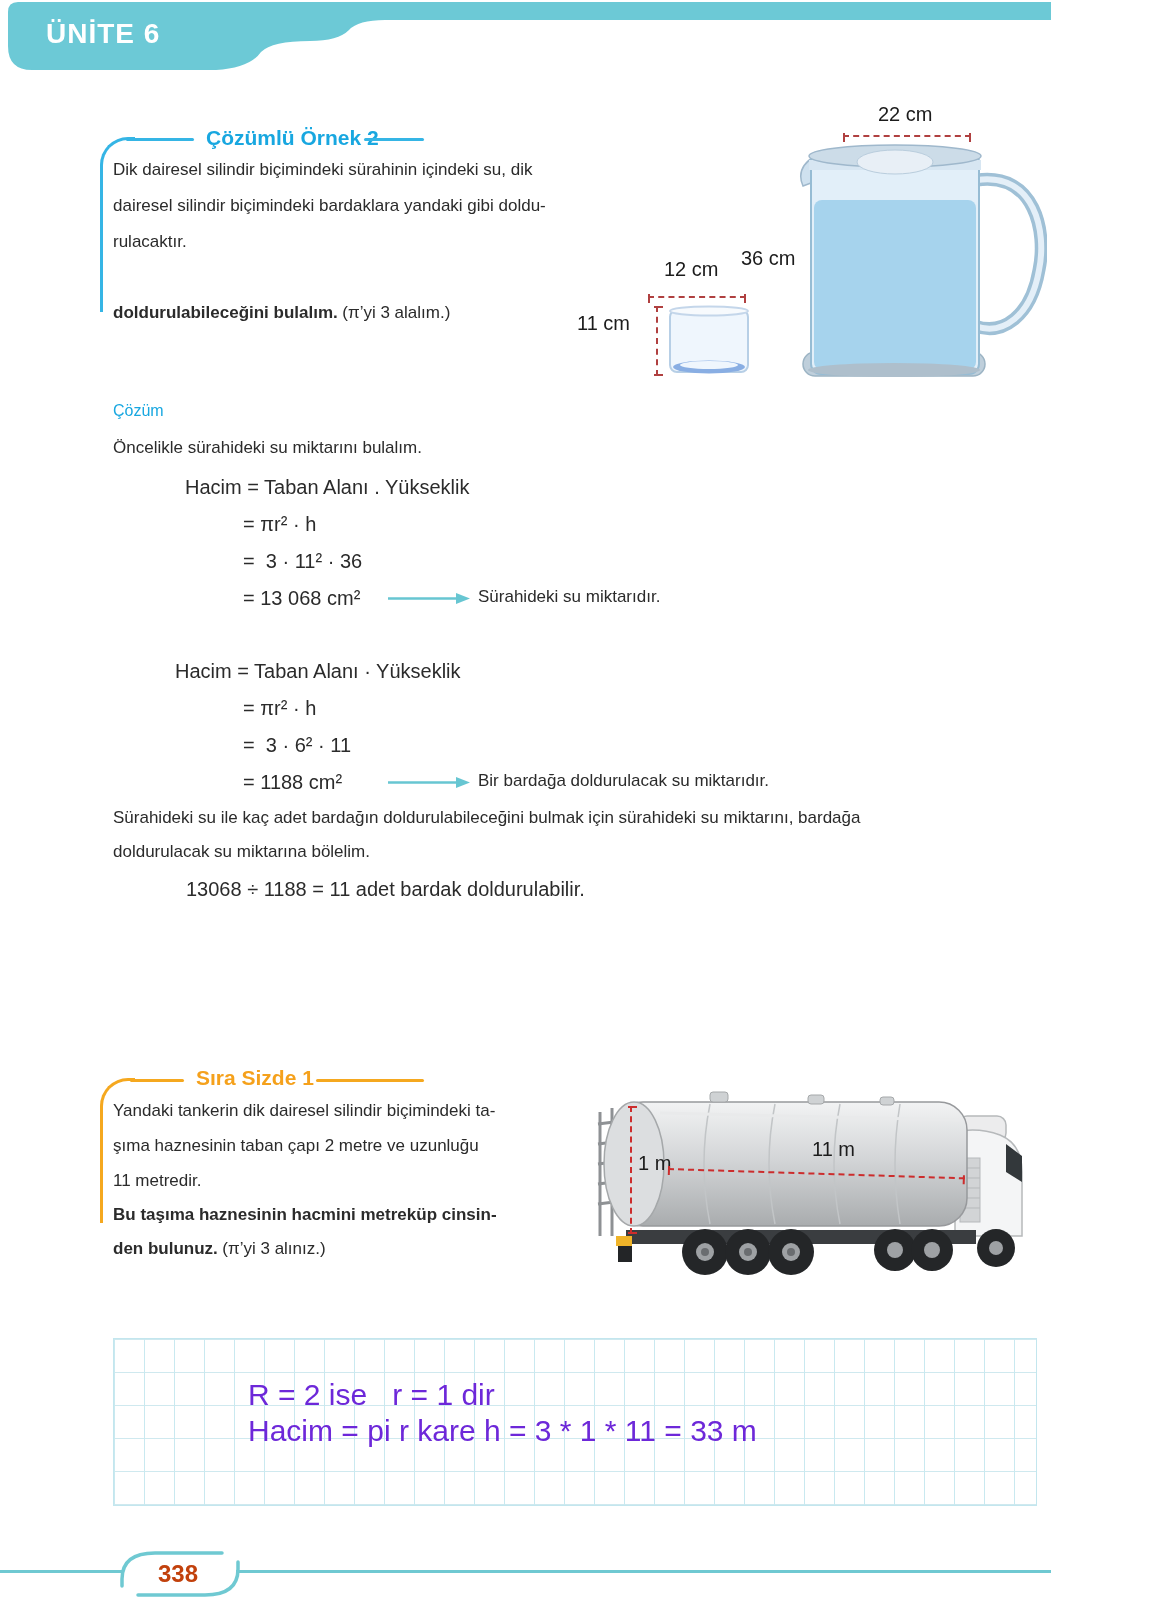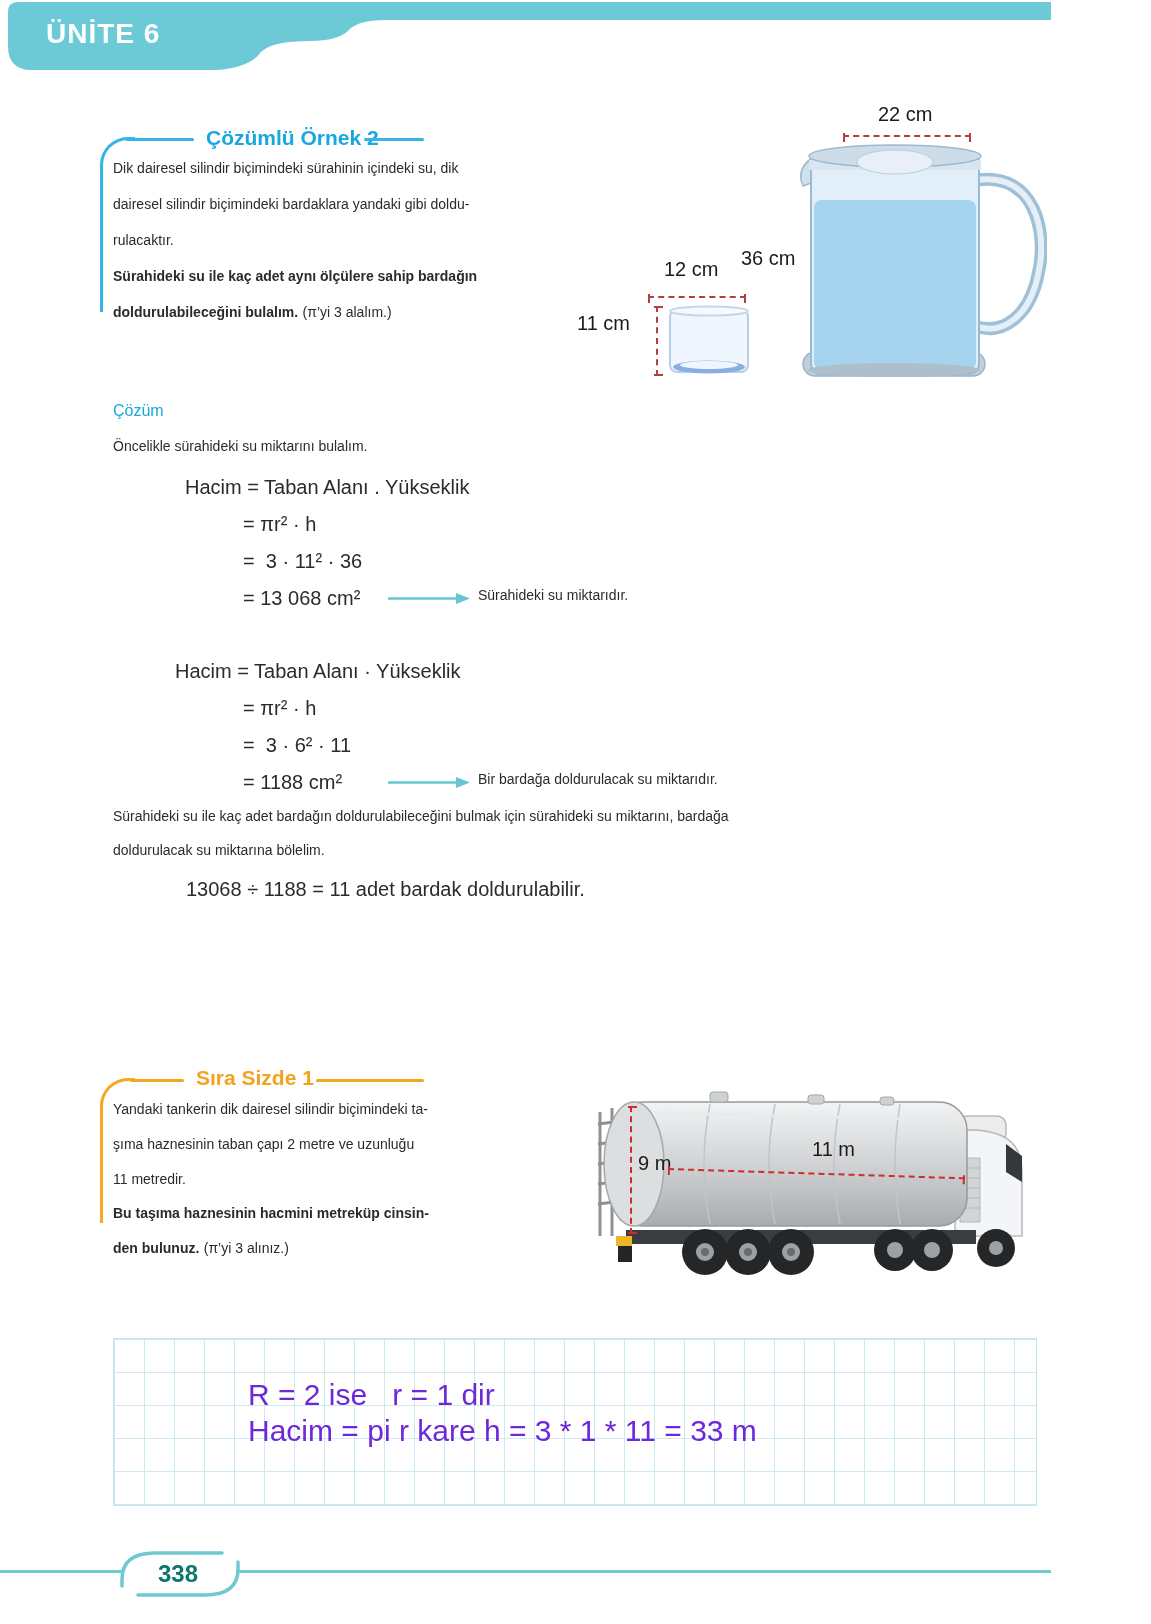--- a/index.html
+++ b/index.html
@@ -6,7 +6,7 @@
   body{font-family:"Liberation Sans", sans-serif;}
   #page{position:relative;width:1051px;height:1624px;background:#fff;overflow:hidden;}
   .abs{position:absolute;}
-  .t{font-size:14px;color:#2b2b2b;white-space:pre;}
+  .t{font-size:17px;color:#2b2b2b;white-space:pre;}
   .bold{font-weight:bold;}
   .cyan-title{color:#18a7e0;font-weight:bold;font-size:21px;}
   .czm{color:#18a7e0;font-weight:normal;font-size:16px;}

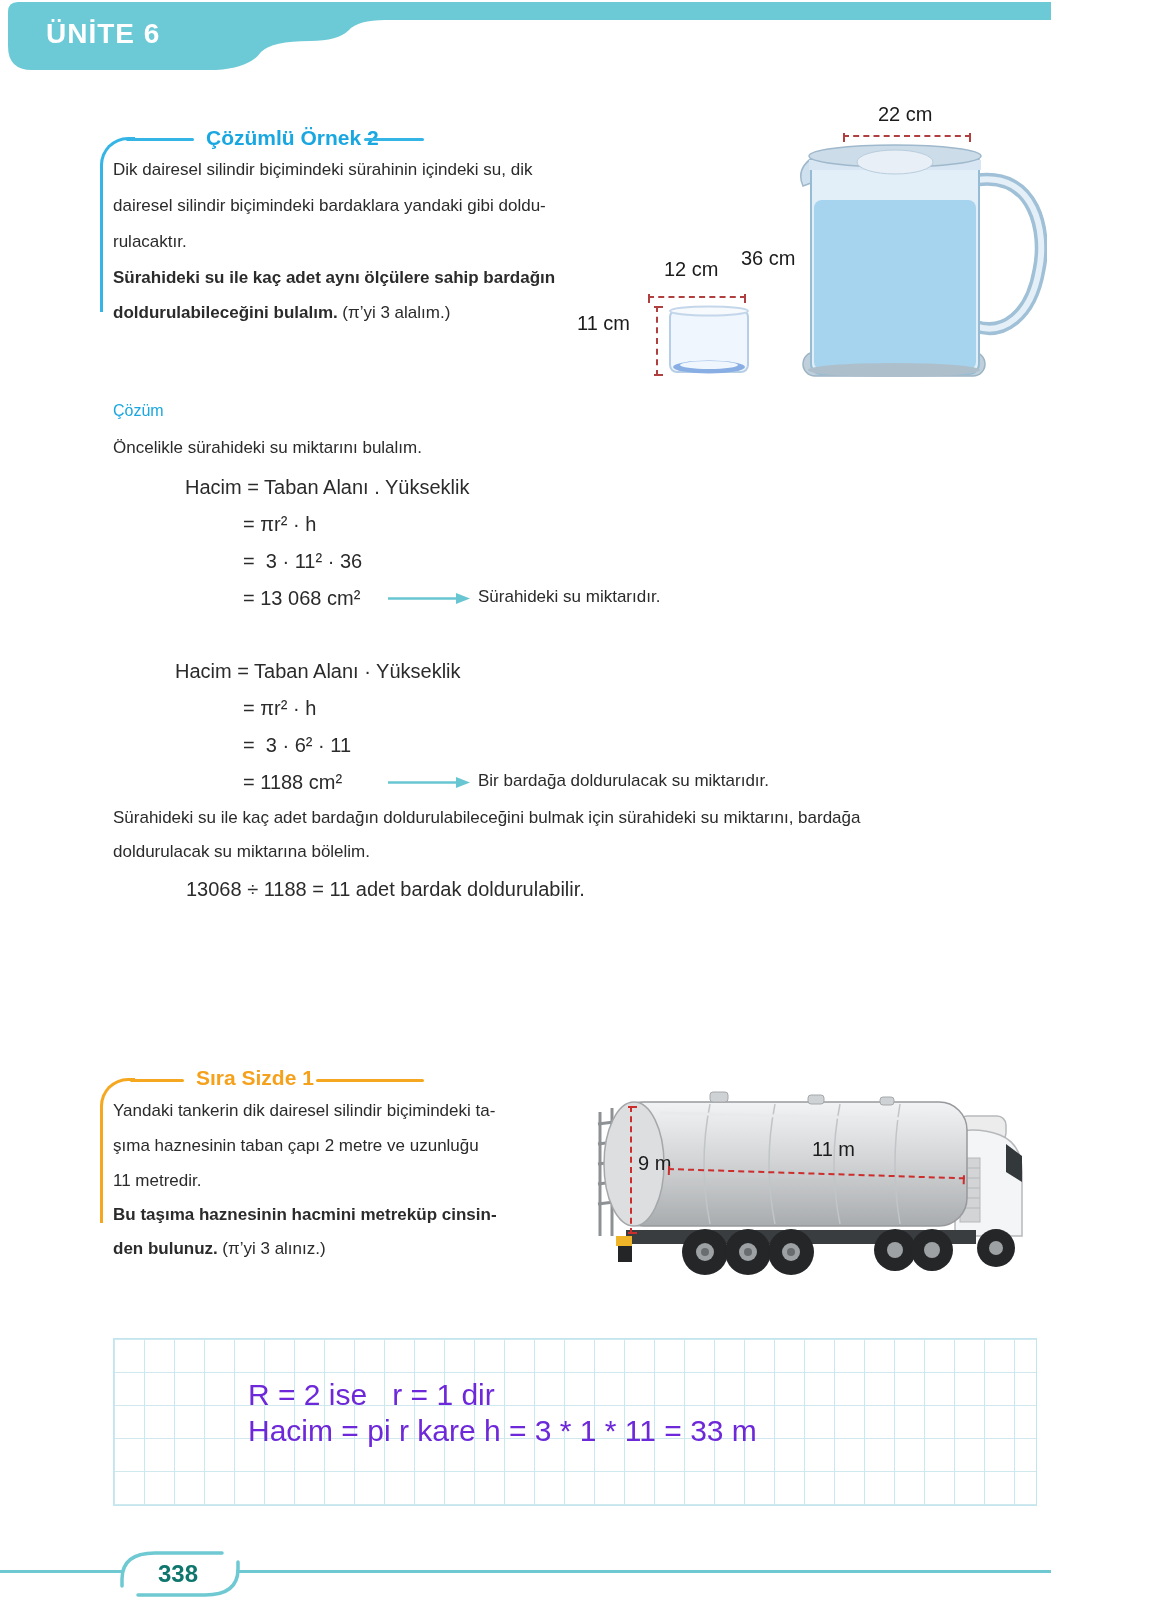--- a/index.html
+++ b/index.html
@@ -56,7 +56,6 @@
   <span class="abs t" style="left:113px;top:160px;">Dik dairesel silindir biçimindeki sürahinin içindeki su, dik</span>
   <span class="abs t" style="left:113px;top:196px;">dairesel silindir biçimindeki bardaklara yandaki gibi doldu-</span>
   <span class="abs t" style="left:113px;top:232px;">rulacaktır.</span>
-  <span class="abs t bold" style="left:113px;top:268px;">Sürahideki su ile kaç adet aynı ölçülere sahip bardağın</span>
   <div class="abs" style="left:113px;top:303px;">
     <span class="t bold">doldurulabileceğini bulalım.</span>
     <span class="t">(π’yi 3 alalım.)</span>

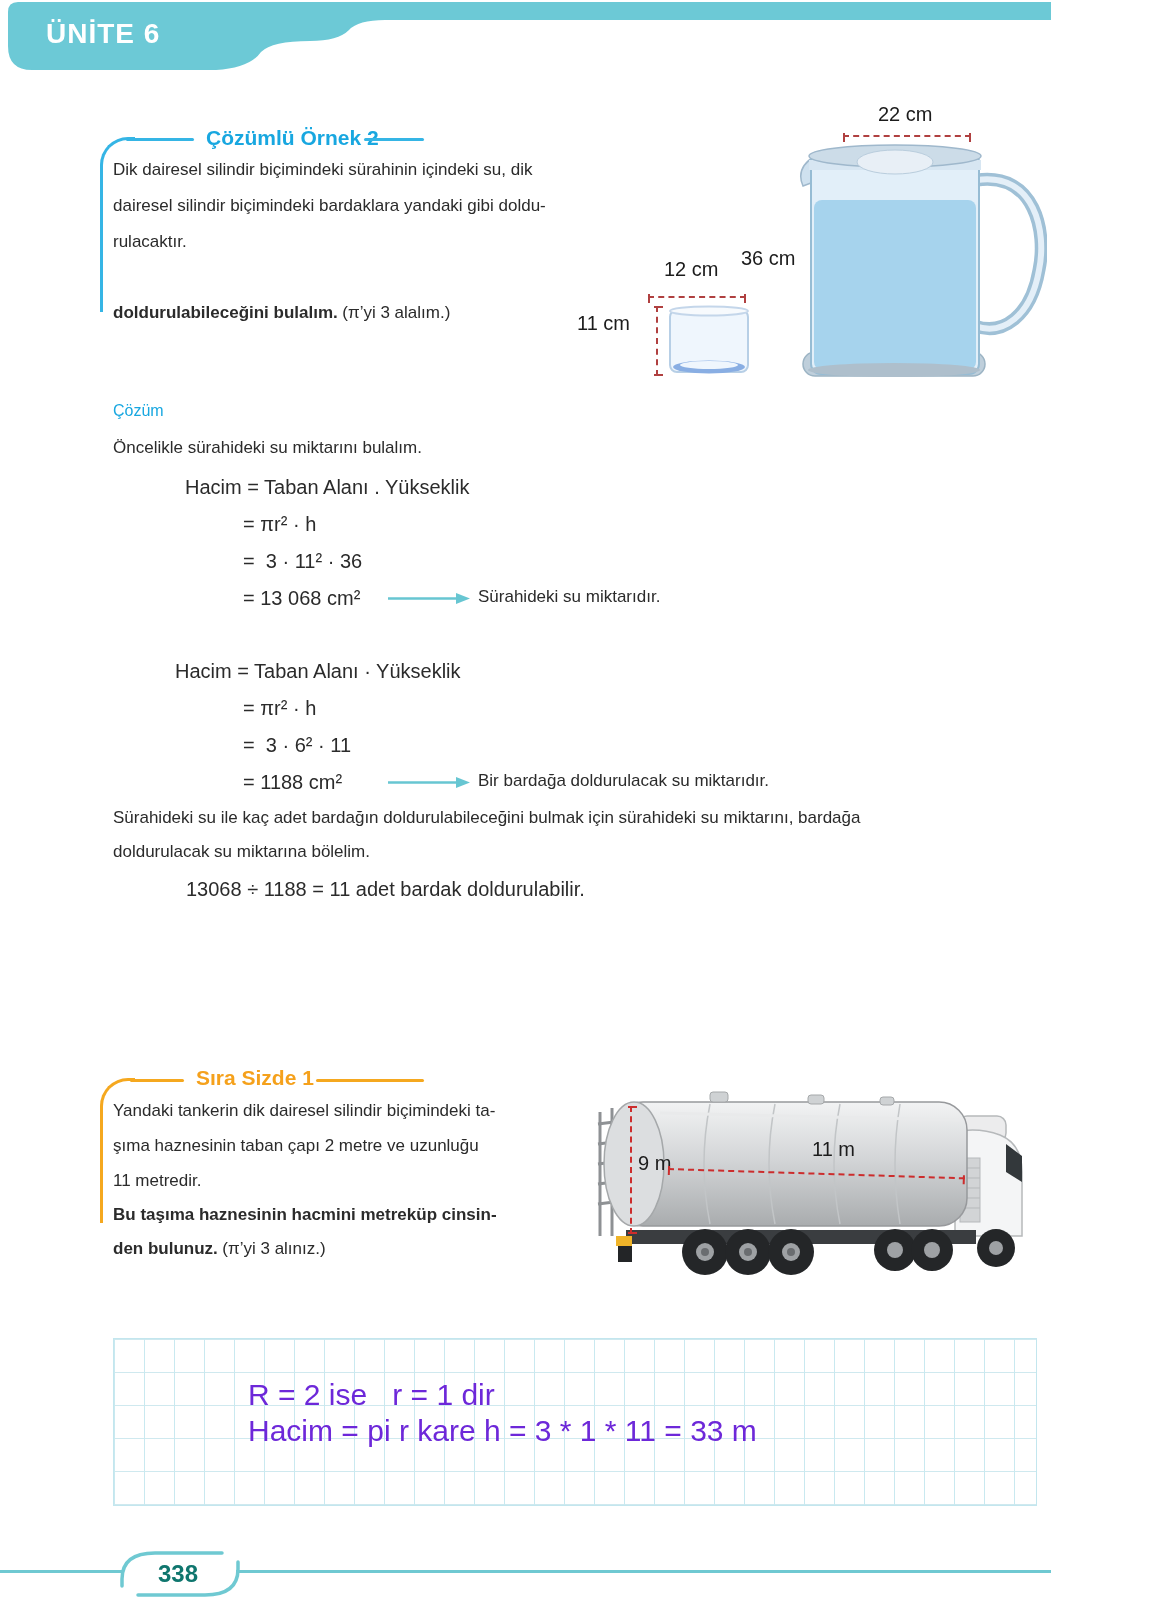--- a/index.html
+++ b/index.html
@@ -201,7 +201,7 @@
   </svg>
 
   <div class="abs dim bright dim-v" style="left:630px;top:1106px;height:128px;"></div>
-  <span class="abs dim-label" style="left:638px;top:1152px;">9 m</span>
+  <span class="abs dim-label" style="left:638px;top:1152px;">1 m</span>
   <div class="abs dim bright dim-h" style="left:668px;top:1168px;width:297px;transform:rotate(1.8deg);transform-origin:left center;"></div>
   <span class="abs dim-label" style="left:812px;top:1138px;">11 m</span>
 

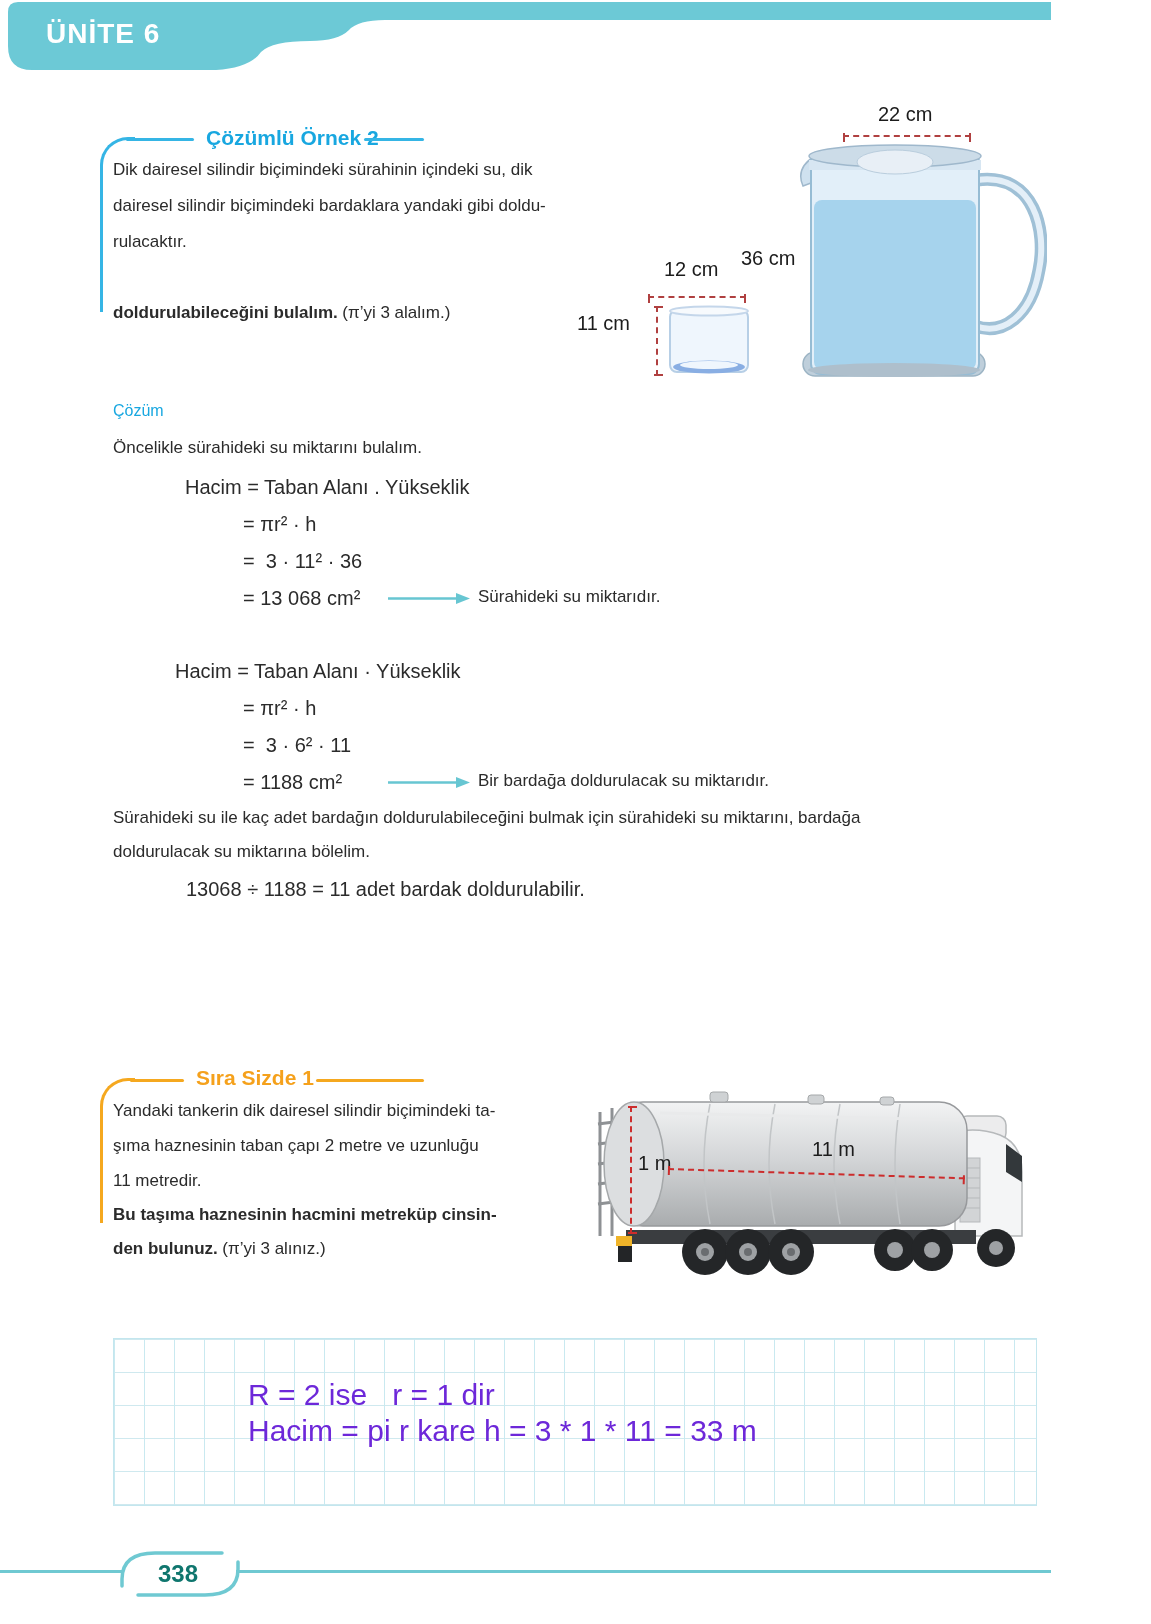--- a/index.html
+++ b/index.html
@@ -35,7 +35,7 @@
   }
   .note-red{color:#6d28d9;font-size:30px;white-space:pre;font-weight:500;}
   .footer-line{height:3px;background:#6fc9d2;}
-  .pgnum{font-size:24px;font-weight:bold;color:#0f766e;}
+  .pgnum{font-size:24px;font-weight:bold;color:#c2410c;}
   .unit-title{color:#fff;font-weight:bold;font-size:28px;letter-spacing:1px;white-space:pre;}
 </style>
 </head>

